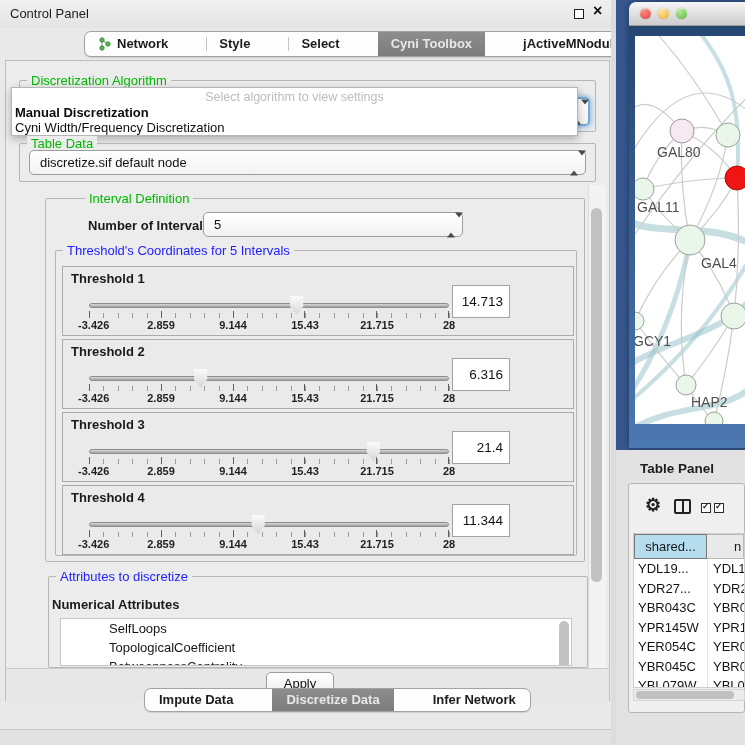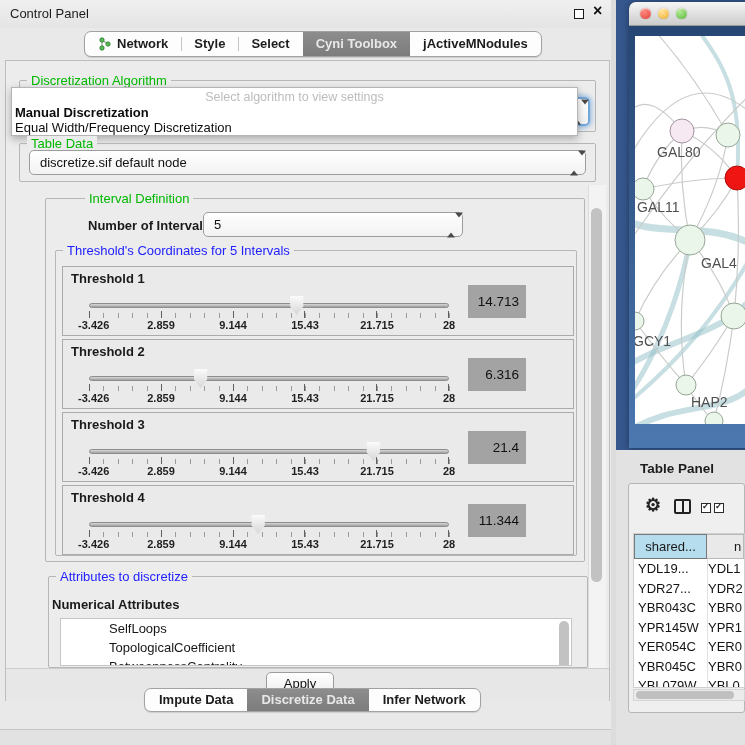--- a/index.html
+++ b/index.html
@@ -14,7 +14,7 @@
   .win-float { left:574px; top:9px; width:10px; height:10px; border:1.5px solid #1b1b1b; background:#fff; }
   .win-close { left:593px; top:2px; font-size:16px; font-weight:900; color:#111; }
 
-  .tabbar { display:flex; border:1px solid #a2a2a2; border-radius:7px; background:#fdfdfd; overflow:hidden; height:26px; box-shadow:0 1px 1px rgba(0,0,0,0.12); }
+  .tabbar { display:flex; border:1px solid #a2a2a2; border-radius:7px; background:#fdfdfd; overflow:hidden; height:26px; box-shadow:0 1px 1px rgba(0,0,0,0.12);gap:25px; }
   .tab { display:flex; align-items:center; gap:5px; padding:0 13px; font-size:13px; font-weight:bold; color:#1c1c1c; line-height:24px; position:relative; }
   .tab.sep::before { content:""; position:absolute; left:0; top:5px; bottom:5px; width:1px; background:#c4c4c4; }
   .tab.selected { background:linear-gradient(#8d8d8d,#7c7c7c); color:#e8e8e8; }

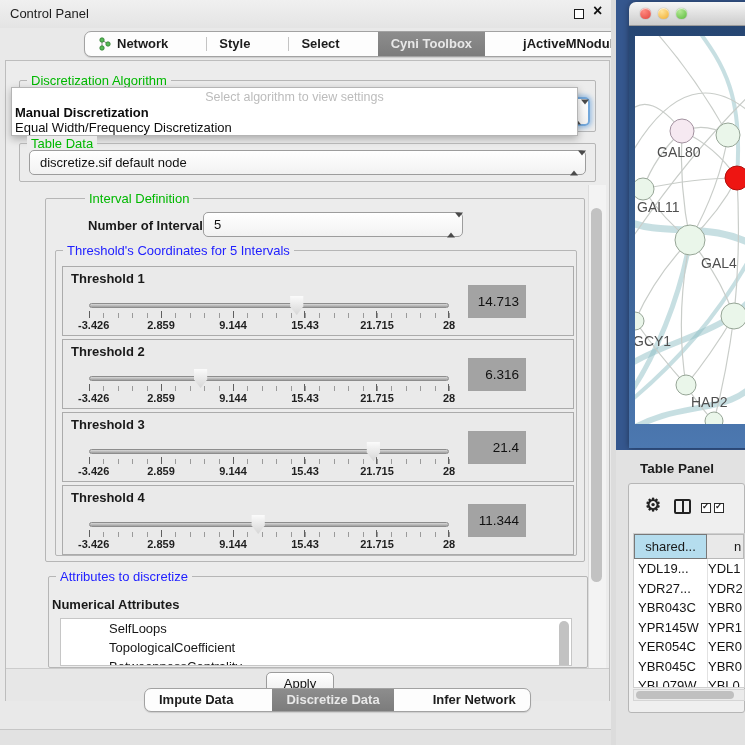--- a/index.html
+++ b/index.html
@@ -147,7 +147,7 @@
   <div class="abs popup">
     <div class="popup-hint">Select algorithm to view settings</div>
     <div class="popup-opt b">Manual Discretization</div>
-    <div class="popup-opt n">Equal Width/Frequency Discretization</div>
+    <div class="popup-opt n">Cyni Width/Frequency Discretization</div>
   </div>
 
   <div class="abs group" style="left:19px; top:143px; width:577px; height:39px;"></div>

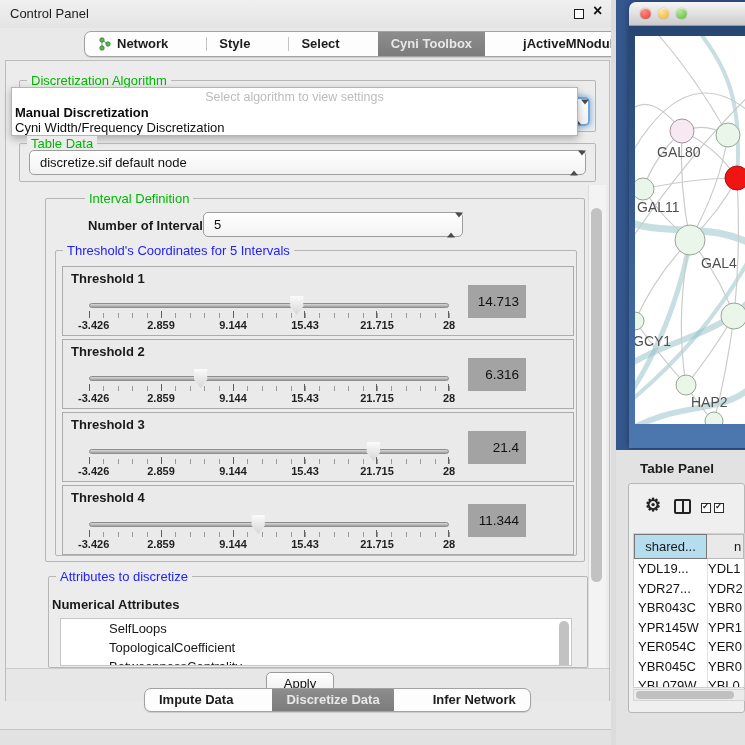--- a/index.html
+++ b/index.html
@@ -56,7 +56,7 @@
   .ticks-minor { position:absolute; left:0; top:18px; width:361px; height:5px; background:repeating-linear-gradient(to right,#9a9a9a 0 1px,transparent 1px 14.4px); }
   .ticks-major { position:absolute; left:0; top:16px; width:362px; height:7px; background:repeating-linear-gradient(to right,#5f5f5f 0 1px,transparent 1px 71.8px); }
   .tick-label { position:absolute; top:24px; transform:translateX(-50%); font-size:11px; font-weight:bold; color:#1f1f1f; white-space:nowrap; }
-  .value-box { position:absolute; left:405px; top:18px; width:58px; height:33px; background:#a3a3a3; border:1px solid #a2a2a2; font-size:13.5px; color:#111; text-align:right; line-height:31px; padding-right:6px; }
+  .value-box { position:absolute; left:389px; top:18px; width:58px; height:33px; background:#ffffff; border:1px solid #a2a2a2; font-size:13.5px; color:#111; text-align:right; line-height:31px; padding-right:6px; }
 
   
   .attr-list { left:60px; top:618px; width:512px; height:48px; background:#ffffff; border:1px solid #c6c6c6; overflow:hidden;padding-left:28px; }

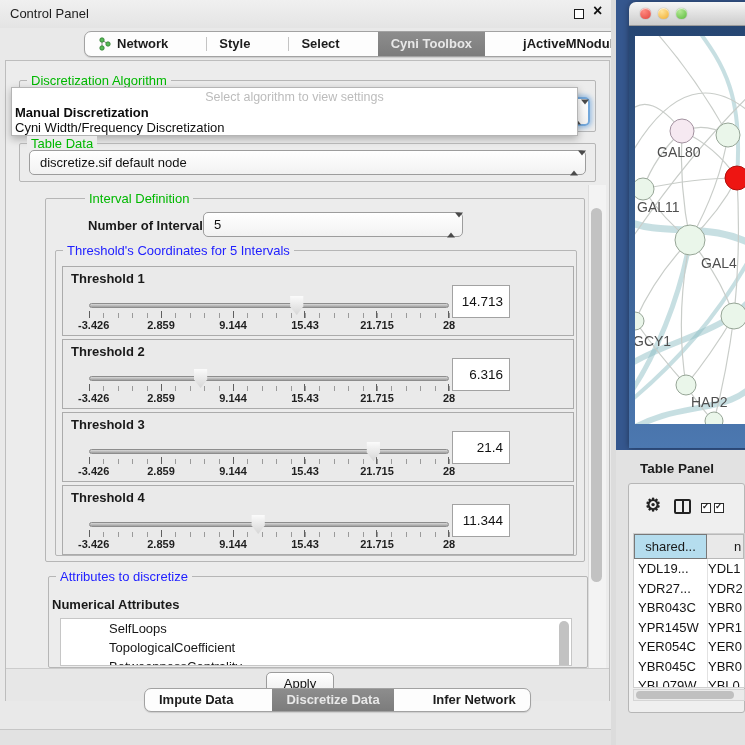--- a/index.html
+++ b/index.html
@@ -95,7 +95,7 @@
   .th2 { flex:1; background:#e9e9e9; border:1px solid #b9b9b9; border-left:none; font-size:13px; color:#1a1a1a; line-height:23px; padding-left:27px; }
   .trow { display:flex; height:19.5px; font-size:13px; color:#141414; }
   .td1 { width:73px; padding-left:4px; line-height:19px; white-space:nowrap; overflow:hidden; }
-  .td2 { flex:1; line-height:19px; white-space:nowrap; overflow:hidden; border-left:1px solid #e2e2e2; }
+  .td2 { flex:1; padding-left:5px; line-height:19px; white-space:nowrap; overflow:hidden; border-left:1px solid #e2e2e2; }
   .hscroll-track { left:633px; top:689px; width:112px; height:12px; background:#ebebeb; border:1px solid #d5d5d5; }
   .hscroll-thumb { left:636px; top:691px; width:98px; height:8px; background:#c0c0c0; border-radius:4px; }
 

